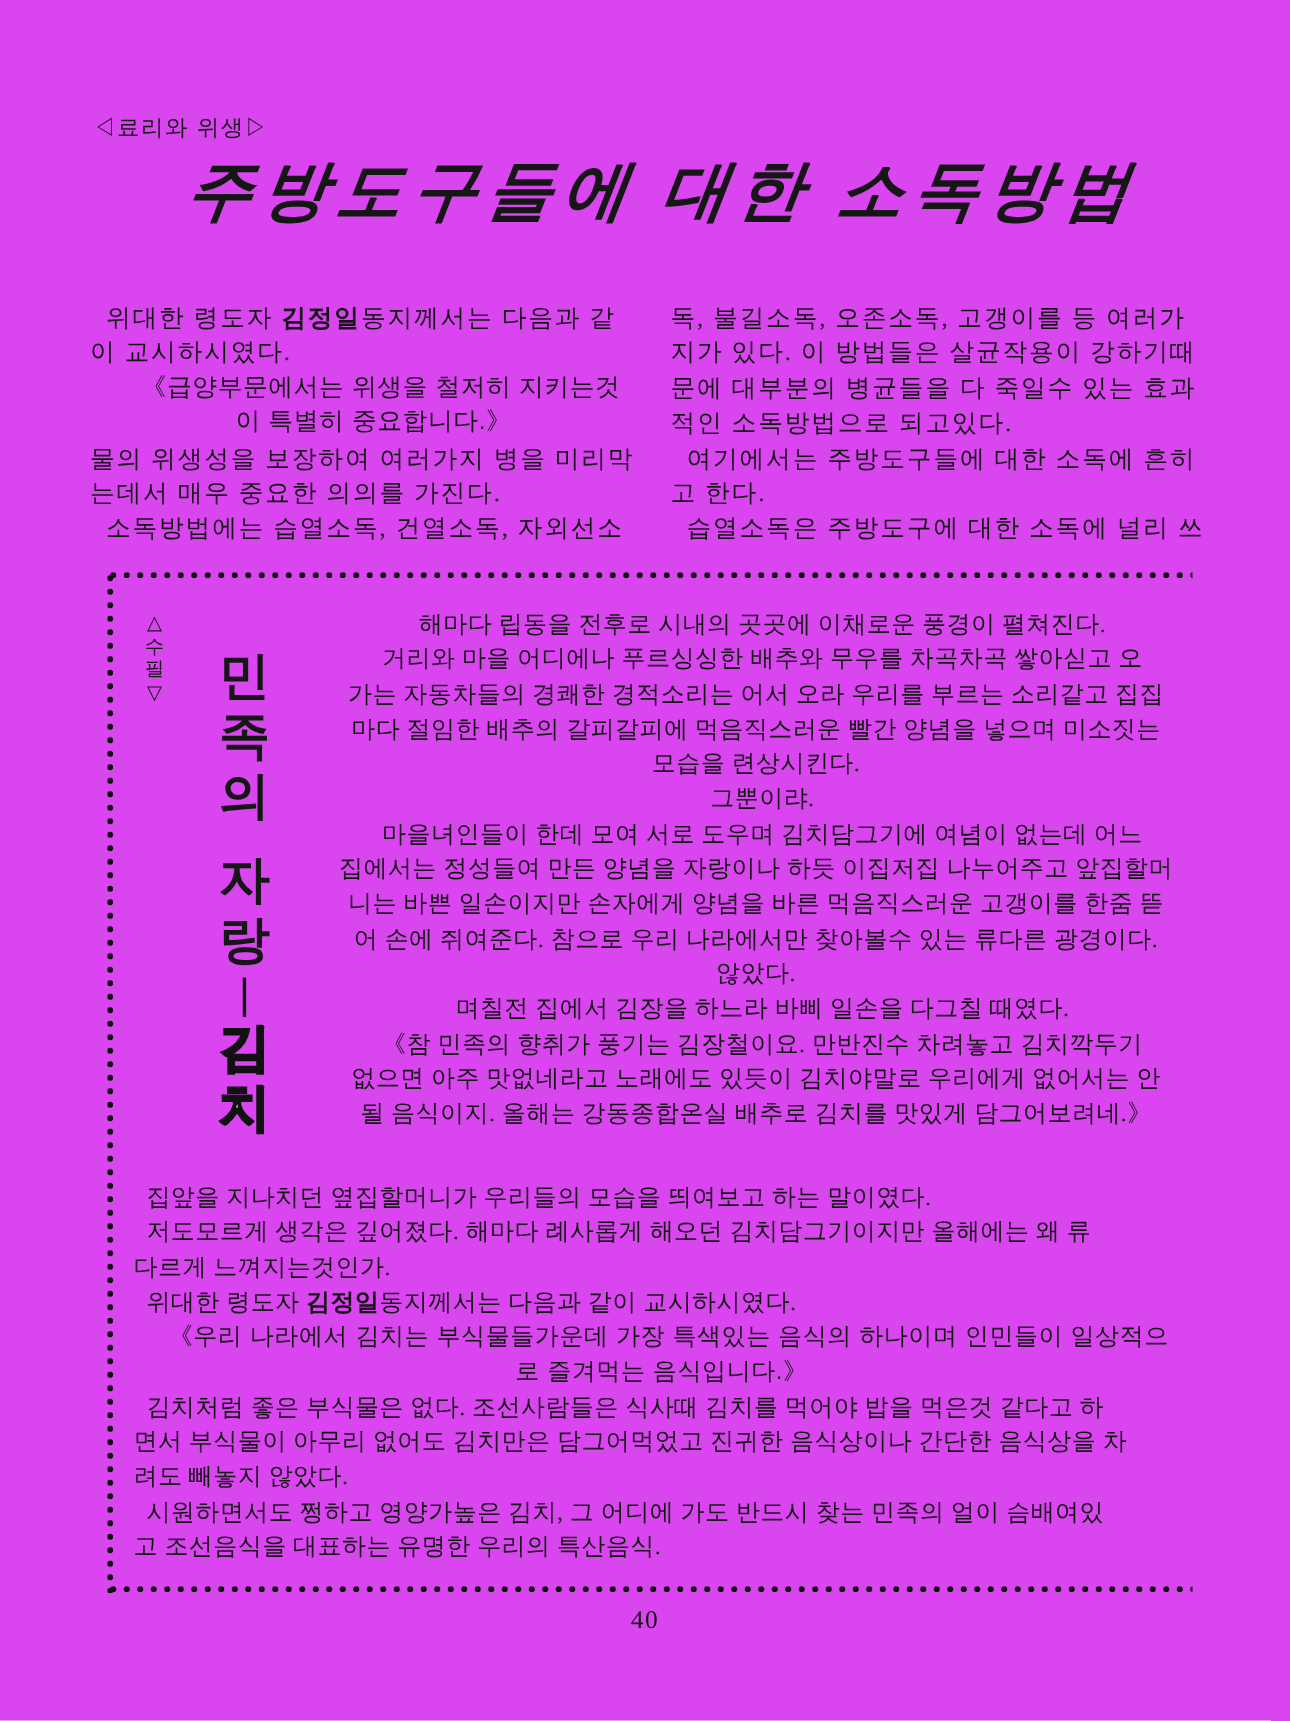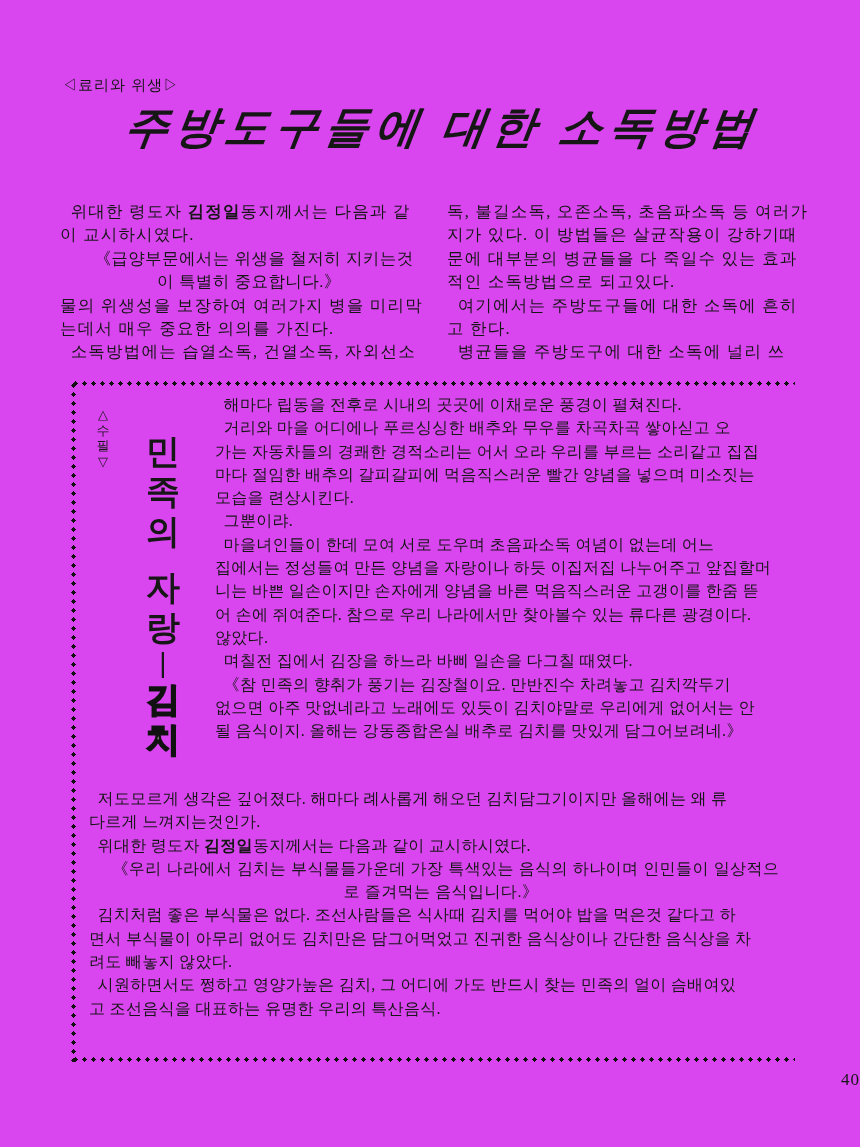--- a/index.html
+++ b/index.html
@@ -117,7 +117,7 @@
         <div class="line"><span>  소독방법에는 습열소독, 건열소독, 자외선소</span></div>
       </div>
     <div class="col">
-        <div class="line"><span>독, 불길소독, 오존소독, 초음파소독 등 여러가</span></div>
+        <div class="line"><span>독, 불길소독, 오존소독, 고갱이를 등 여러가</span></div>
         <div class="line"><span>지가 있다. 이 방법들은 살균작용이 강하기때</span></div>
         <div class="line"><span>문에 대부분의 병균들을 다 죽일수 있는 효과</span></div>
         <div class="line"><span>적인 소독방법으로 되고있다.</span></div>

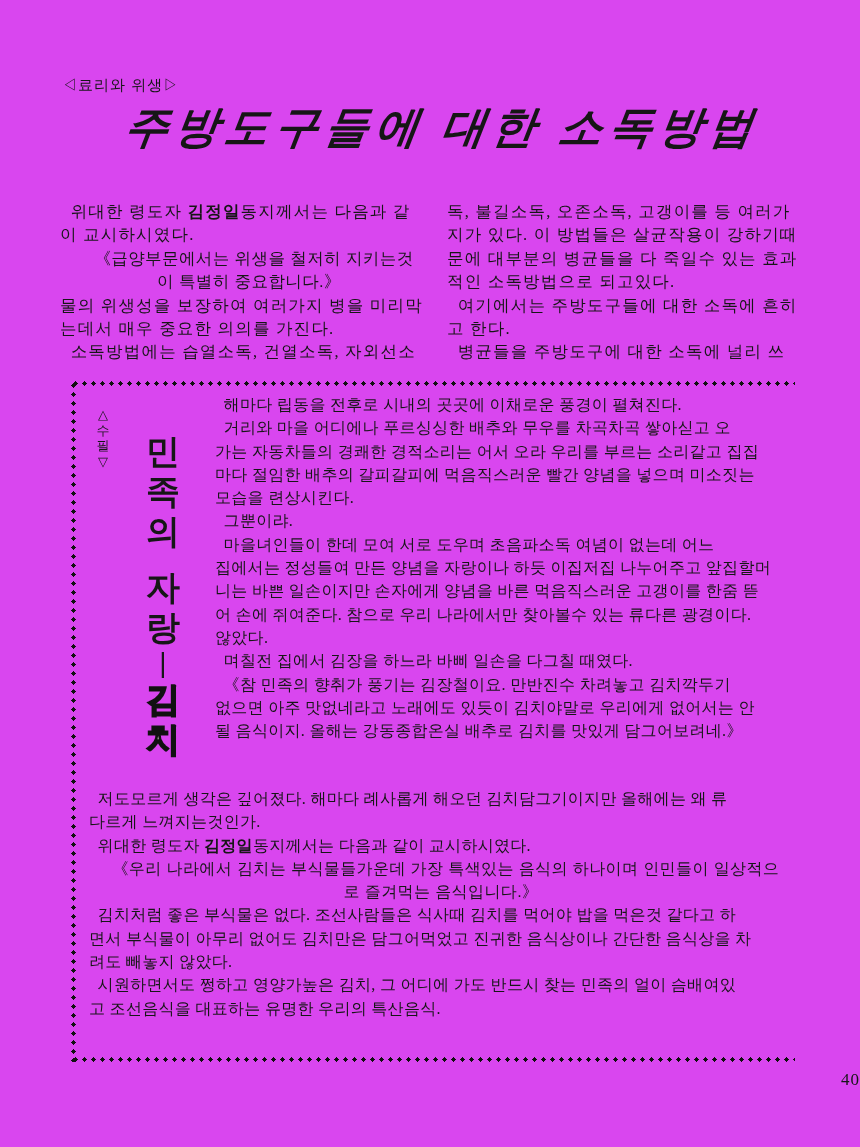--- a/index.html
+++ b/index.html
@@ -123,7 +123,7 @@
         <div class="line"><span>적인 소독방법으로 되고있다.</span></div>
         <div class="line"><span>  여기에서는 주방도구들에 대한 소독에 흔히</span></div>
         <div class="line"><span>고 한다.</span></div>
-        <div class="line"><span>  병균들을 주방도구에 대한 소독에 널리 쓰</span></div>
+        <div class="line"><span>  습열소독은 주방도구에 대한 소독에 널리 쓰</span></div>
       </div>
   </div>
 

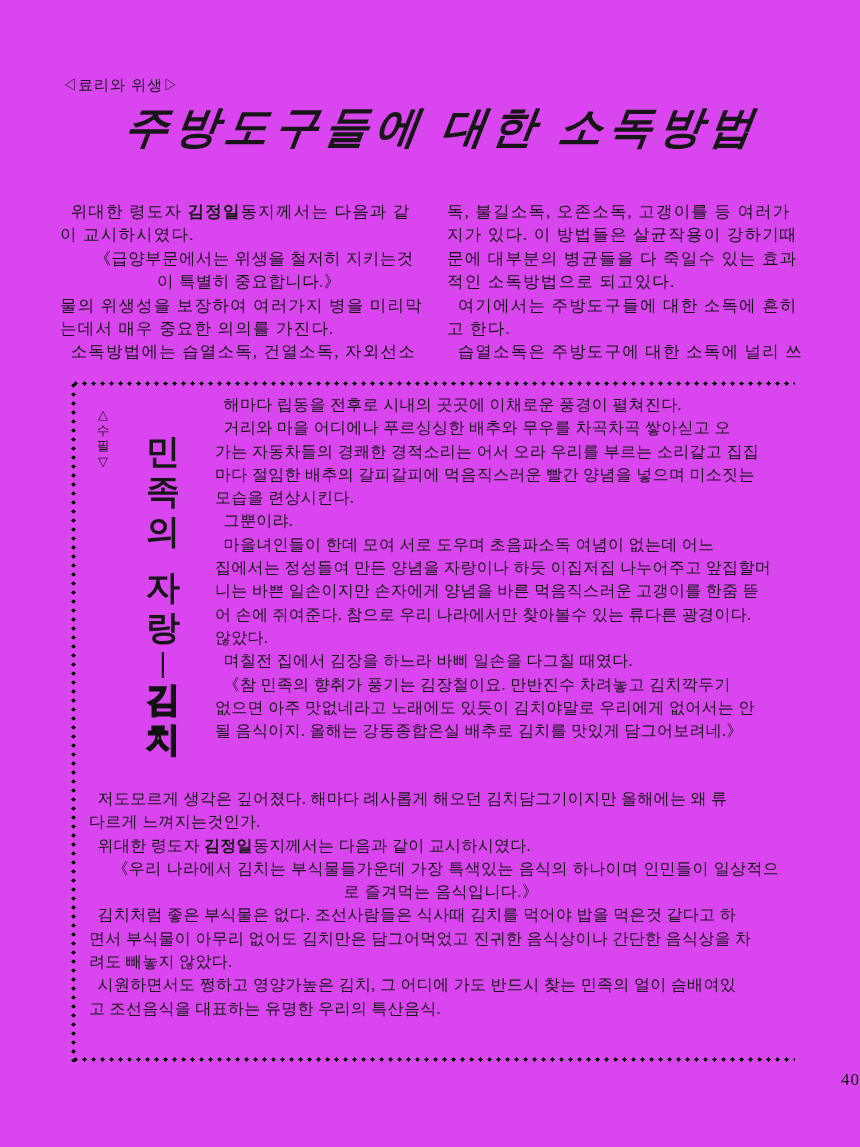--- a/index.html
+++ b/index.html
@@ -84,8 +84,8 @@
   }
   
   .essay-upper{
-    position:absolute;left:144px;top:12px;width:578px;
-    font-size:16px;line-height:23.3px;letter-spacing:0.3px;
+    position:absolute;left:144px;top:24px;width:578px;
+    font-size:16px;line-height:23.3px;letter-spacing:0.3px;text-align:center;
   }
   .essay-lower{
     position:absolute;left:18px;top:406px;width:704px;

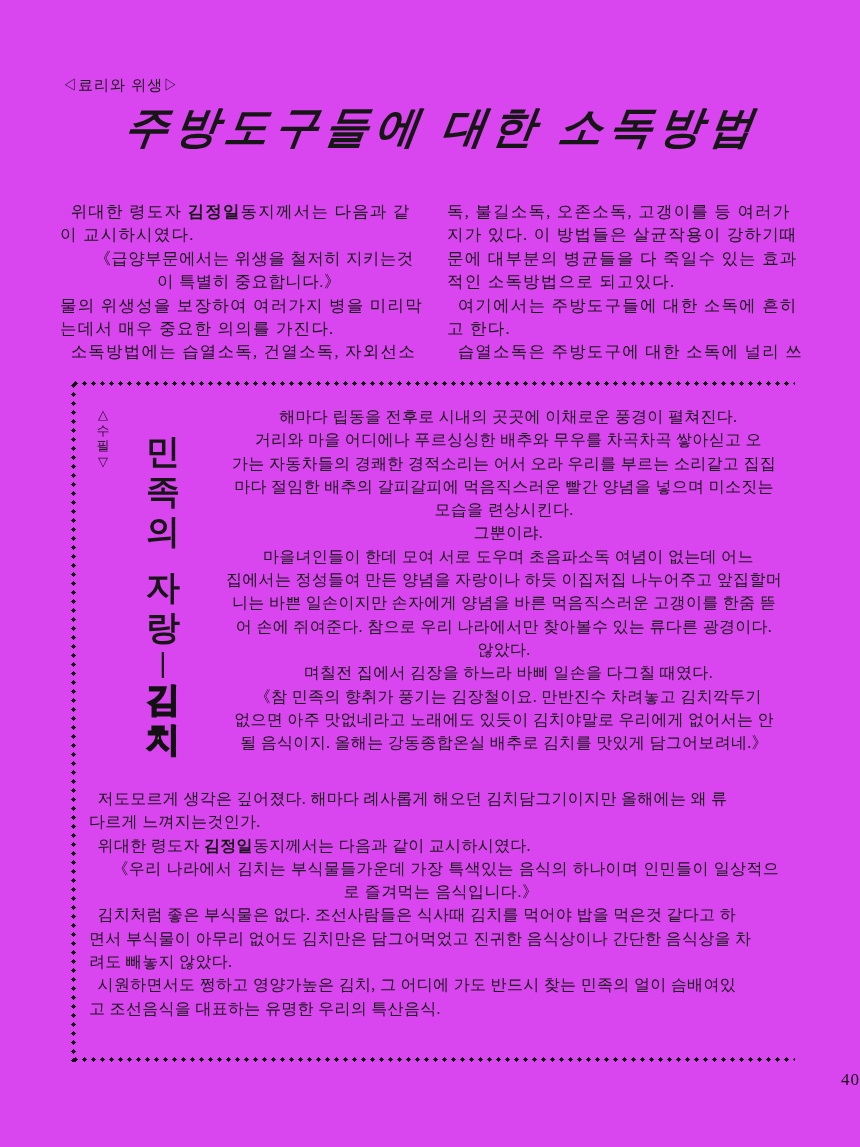--- a/index.html
+++ b/index.html
@@ -157,7 +157,7 @@
         <div class="line"><span>마다 절임한 배추의 갈피갈피에 먹음직스러운 빨간 양념을 넣으며 미소짓는</span></div>
         <div class="line"><span>모습을 련상시킨다.</span></div>
         <div class="line"><span>  그뿐이랴.</span></div>
-        <div class="line"><span>  마을녀인들이 한데 모여 서로 도우며 초음파소독 여념이 없는데 어느</span></div>
+        <div class="line"><span>  마을녀인들이 한데 모여 서로 도우며 김치담그기에 여념이 없는데 어느</span></div>
         <div class="line"><span>집에서는 정성들여 만든 양념을 자랑이나 하듯 이집저집 나누어주고 앞집할머</span></div>
         <div class="line"><span>니는 바쁜 일손이지만 손자에게 양념을 바른 먹음직스러운 고갱이를 한줌 뜯</span></div>
         <div class="line"><span>어 손에 쥐여준다. 참으로 우리 나라에서만 찾아볼수 있는 류다른 광경이다.</span></div>

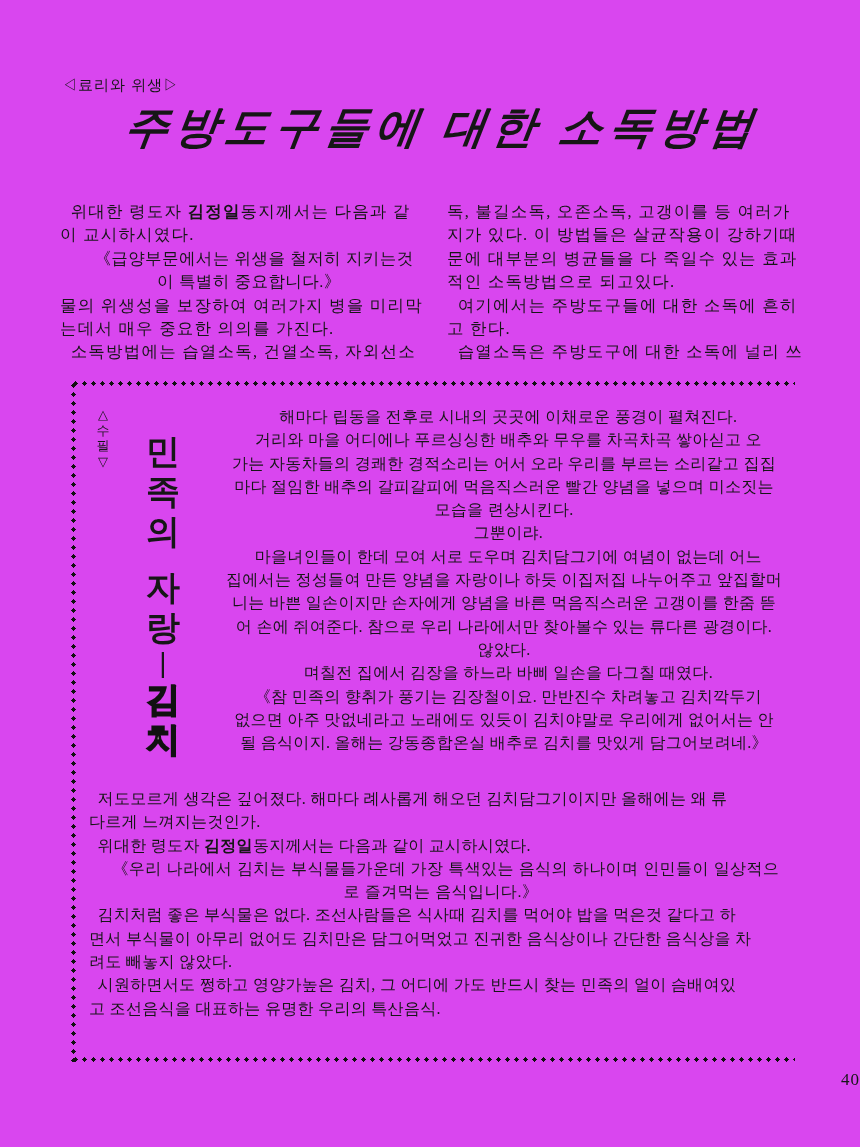--- a/index.html
+++ b/index.html
@@ -169,6 +169,7 @@
       </div>
 
     <div class="essay-lower">
+        <div class="line"><span>  집앞을 지나치던 옆집할머니가 우리들의 모습을 띄여보고 하는 말이였다.</span></div>
         <div class="line"><span>  저도모르게 생각은 깊어졌다. 해마다 례사롭게 해오던 김치담그기이지만 올해에는 왜 류</span></div>
         <div class="line"><span>다르게 느껴지는것인가.</span></div>
         <div class="line"><span>  위대한 령도자 </span><span class="bold">김정일</span><span>동지께서는 다음과 같이 교시하시였다.</span></div>

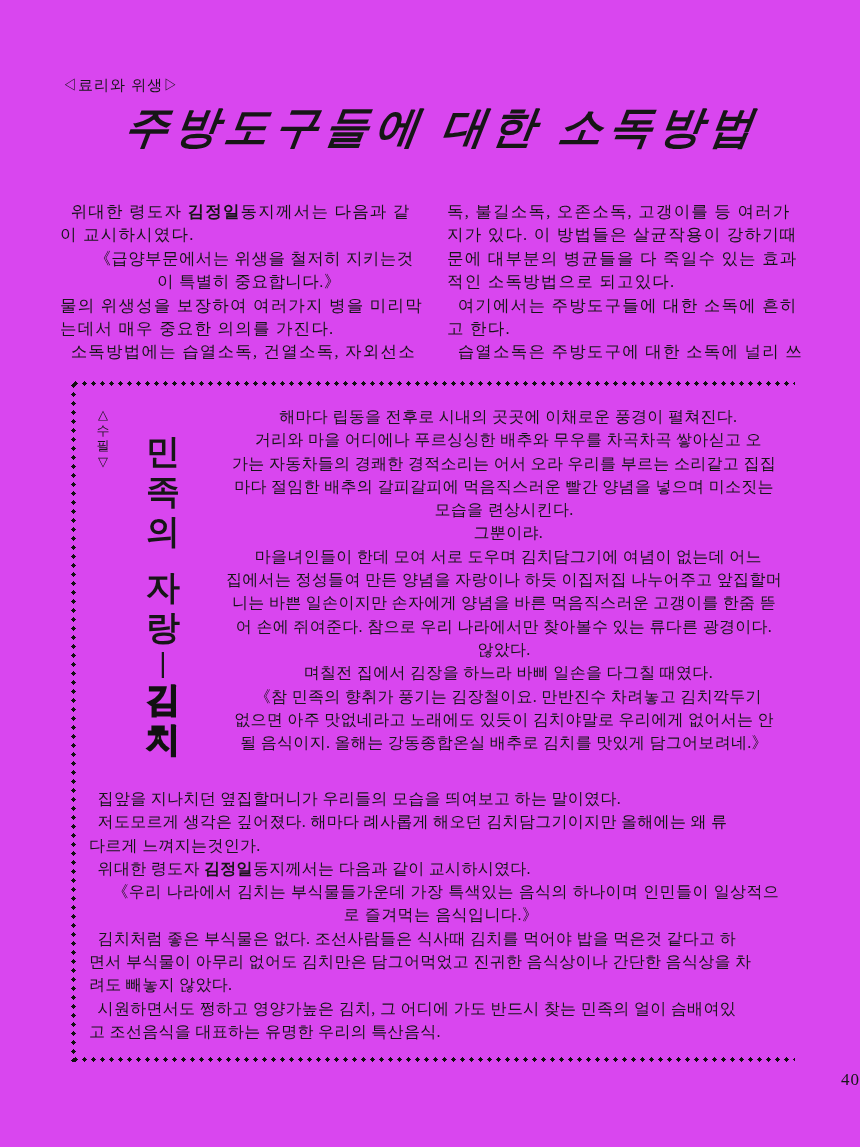--- a/index.html
+++ b/index.html
@@ -94,7 +94,7 @@
   
   .page-number{
     position:absolute;left:0;top:1070px;width:860px;
-    text-align:right;font-size:17px;letter-spacing:1px;
+    text-align:center;font-size:17px;letter-spacing:1px;
   }
 </style>
 </head>

